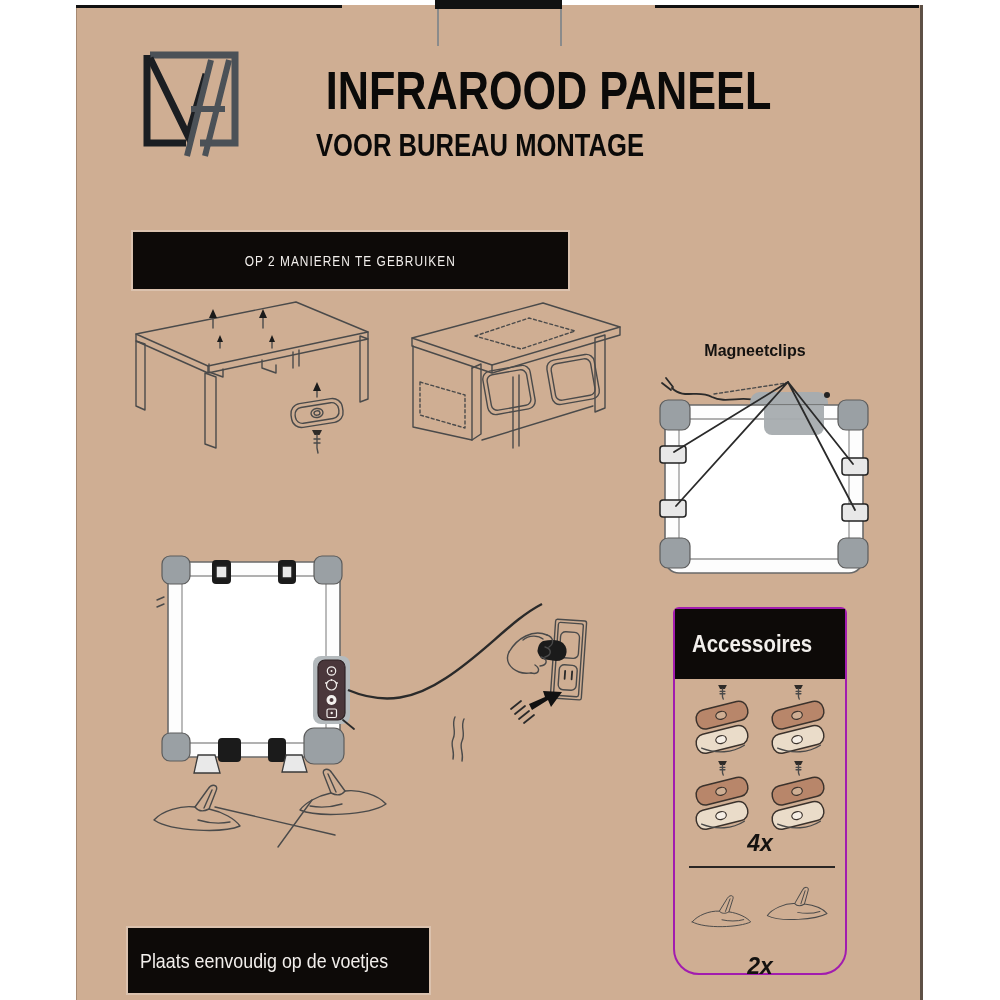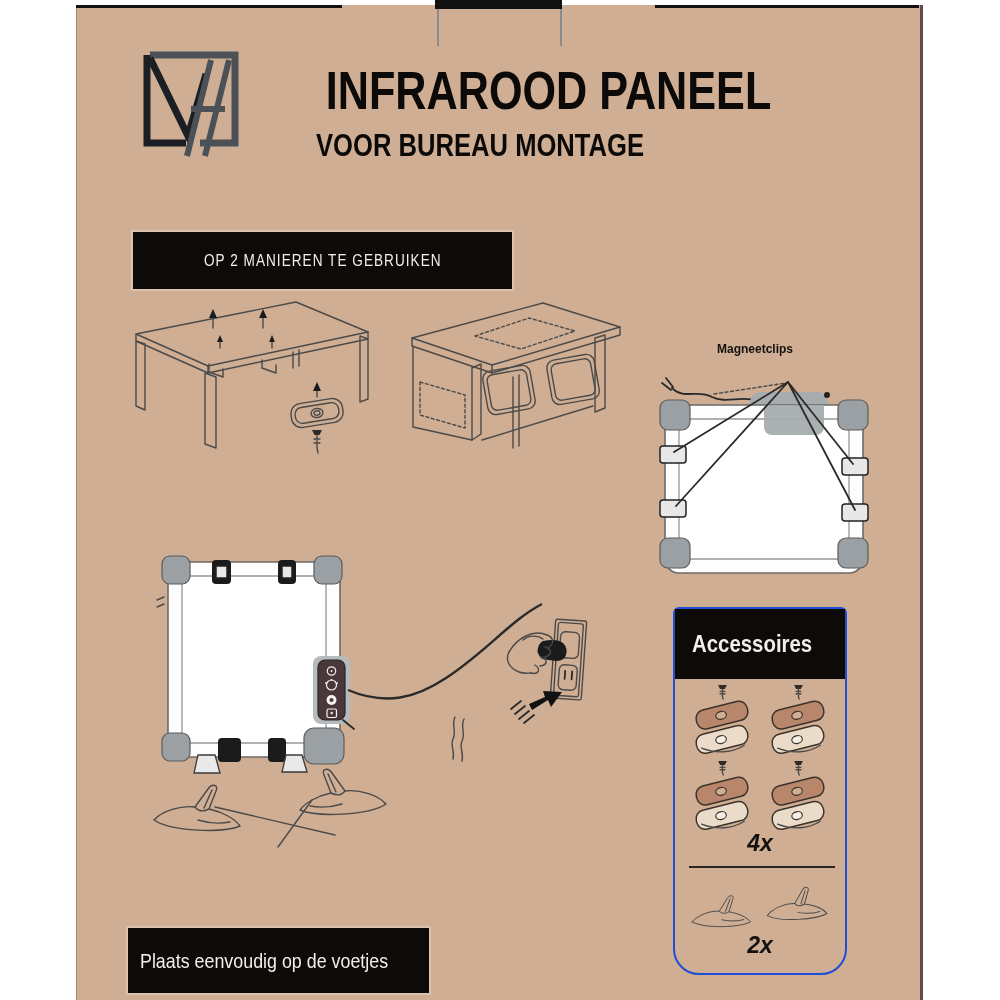--- a/index.html
+++ b/index.html
@@ -94,7 +94,7 @@
   <div class="abs title" style="left:270px;top:128px;width:420px;font-size:32px;line-height:34px;"><span>VOOR BUREAU MONTAGE</span></div>
   <div class="abs title" style="left:270px;top:62px;width:420px;font-size:54px;line-height:56px;"><span>INFRAROOD PANEEL</span></div>
 
-  <div class="abs banner center" style="left:133px;top:232px;width:379px;height:57px;font-size:16px;letter-spacing:1.2px;">
+  <div class="abs banner center" style="left:133px;top:232px;width:435px;height:57px;font-size:14px;letter-spacing:1.2px;">
     <span>OP 2 MANIEREN TE GEBRUIKEN</span>
   </div>
 

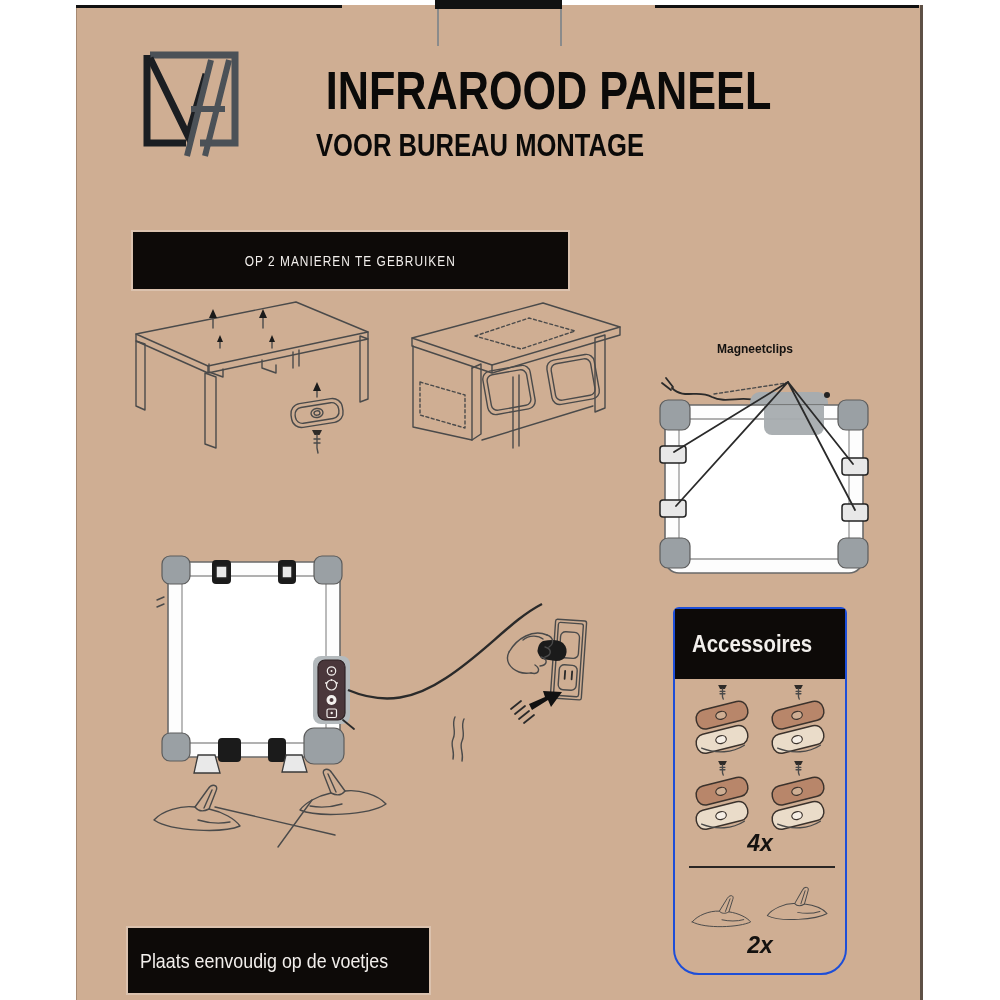--- a/index.html
+++ b/index.html
@@ -143,7 +143,7 @@
     <path class="art" d="M79,140 L190,106"></path>
   </svg>
 
-  <div class="abs lbl" style="left:645px;top:342px;width:220px;font-size:12px;">
+  <div class="abs lbl" style="left:645px;top:342px;width:220px;font-size:16px;">
     <span>Magneetclips</span>
   </div>
 

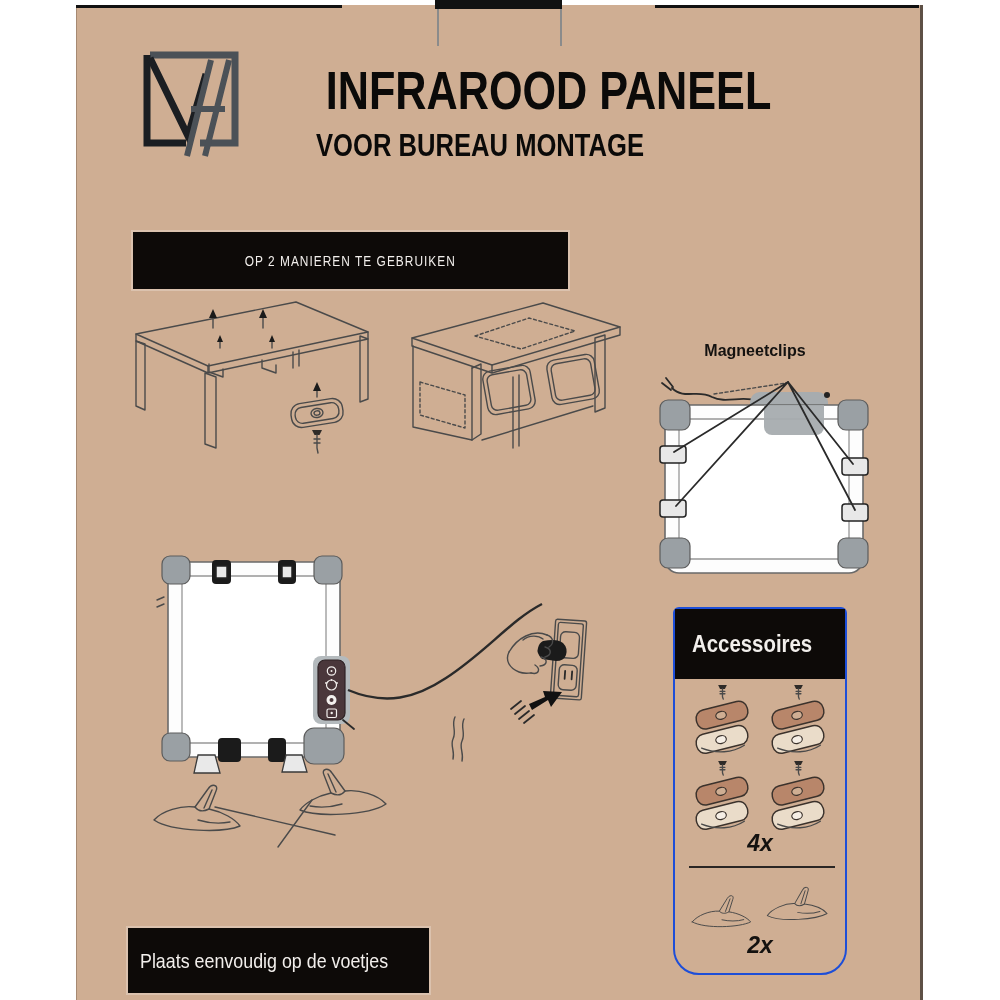--- a/index.html
+++ b/index.html
@@ -44,7 +44,7 @@
   .hole-light{fill:#f6efe6;stroke:#3b322c;stroke-width:1.2;}
   .logoblack{stroke:#1b1e22;fill:none;}
   .logogray{stroke:#4b5157;fill:none;}
-  #acc-box{border:2px solid #1d4ed8;border-radius:6px 6px 26px 26px;background:var(--background);}
+  #acc-box{border:2px solid #a21caf;border-radius:6px 6px 26px 26px;background:var(--background);}
   #acc-banner{background:var(--banner);color:var(--banner-text);display:flex;align-items:center;font-weight:bold;font-size:24px;}
   #acc-banner span{display:inline-block;transform:scaleX(.85);transform-origin:left center;padding-left:20px;white-space:nowrap;}
   .divider{background:#2a2624;}

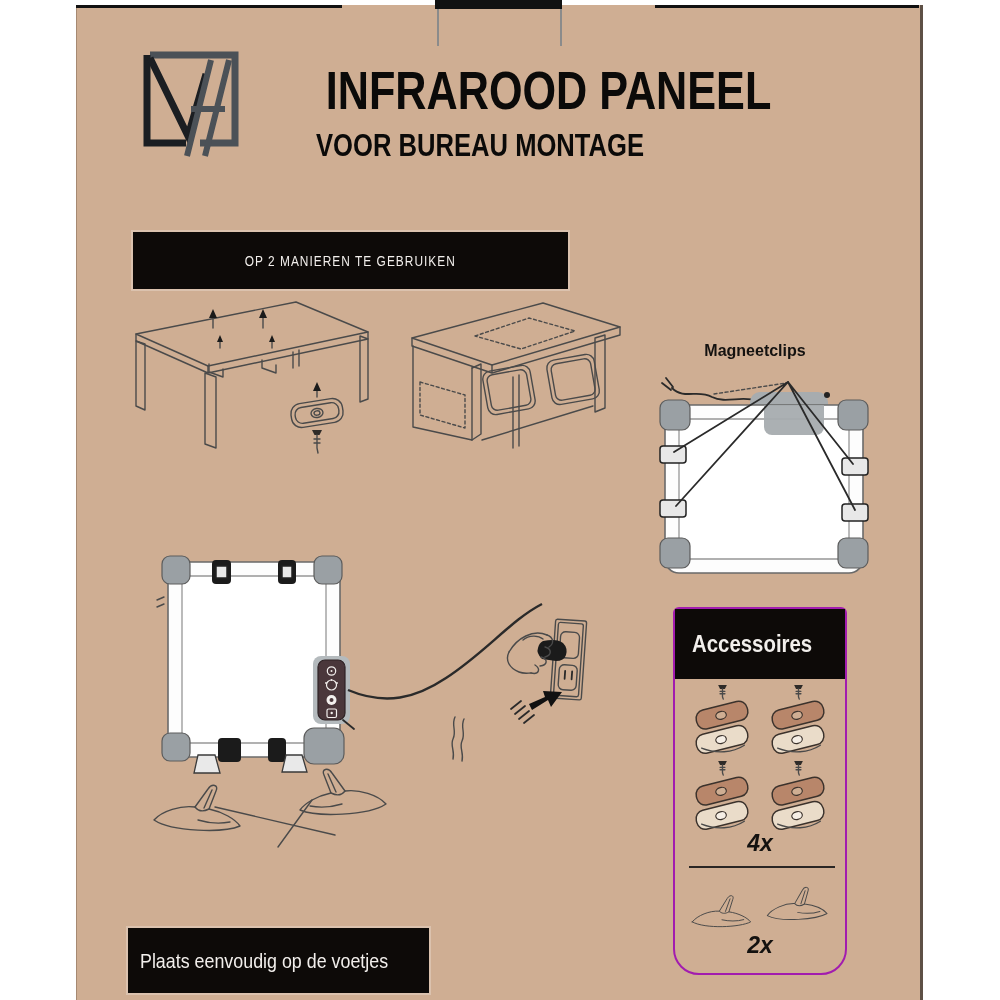--- a/index.html
+++ b/index.html
@@ -273,7 +273,7 @@
         <use href="#footshape" x="76" y="6" width="70" height="43"></use>
       </g>
   </svg>
-  <div class="abs count" style="left:673px;top:932px;width:174px;">
+  <div class="abs count" style="left:673px;top:953px;width:174px;">
     <span>2x</span>
   </div>
 

